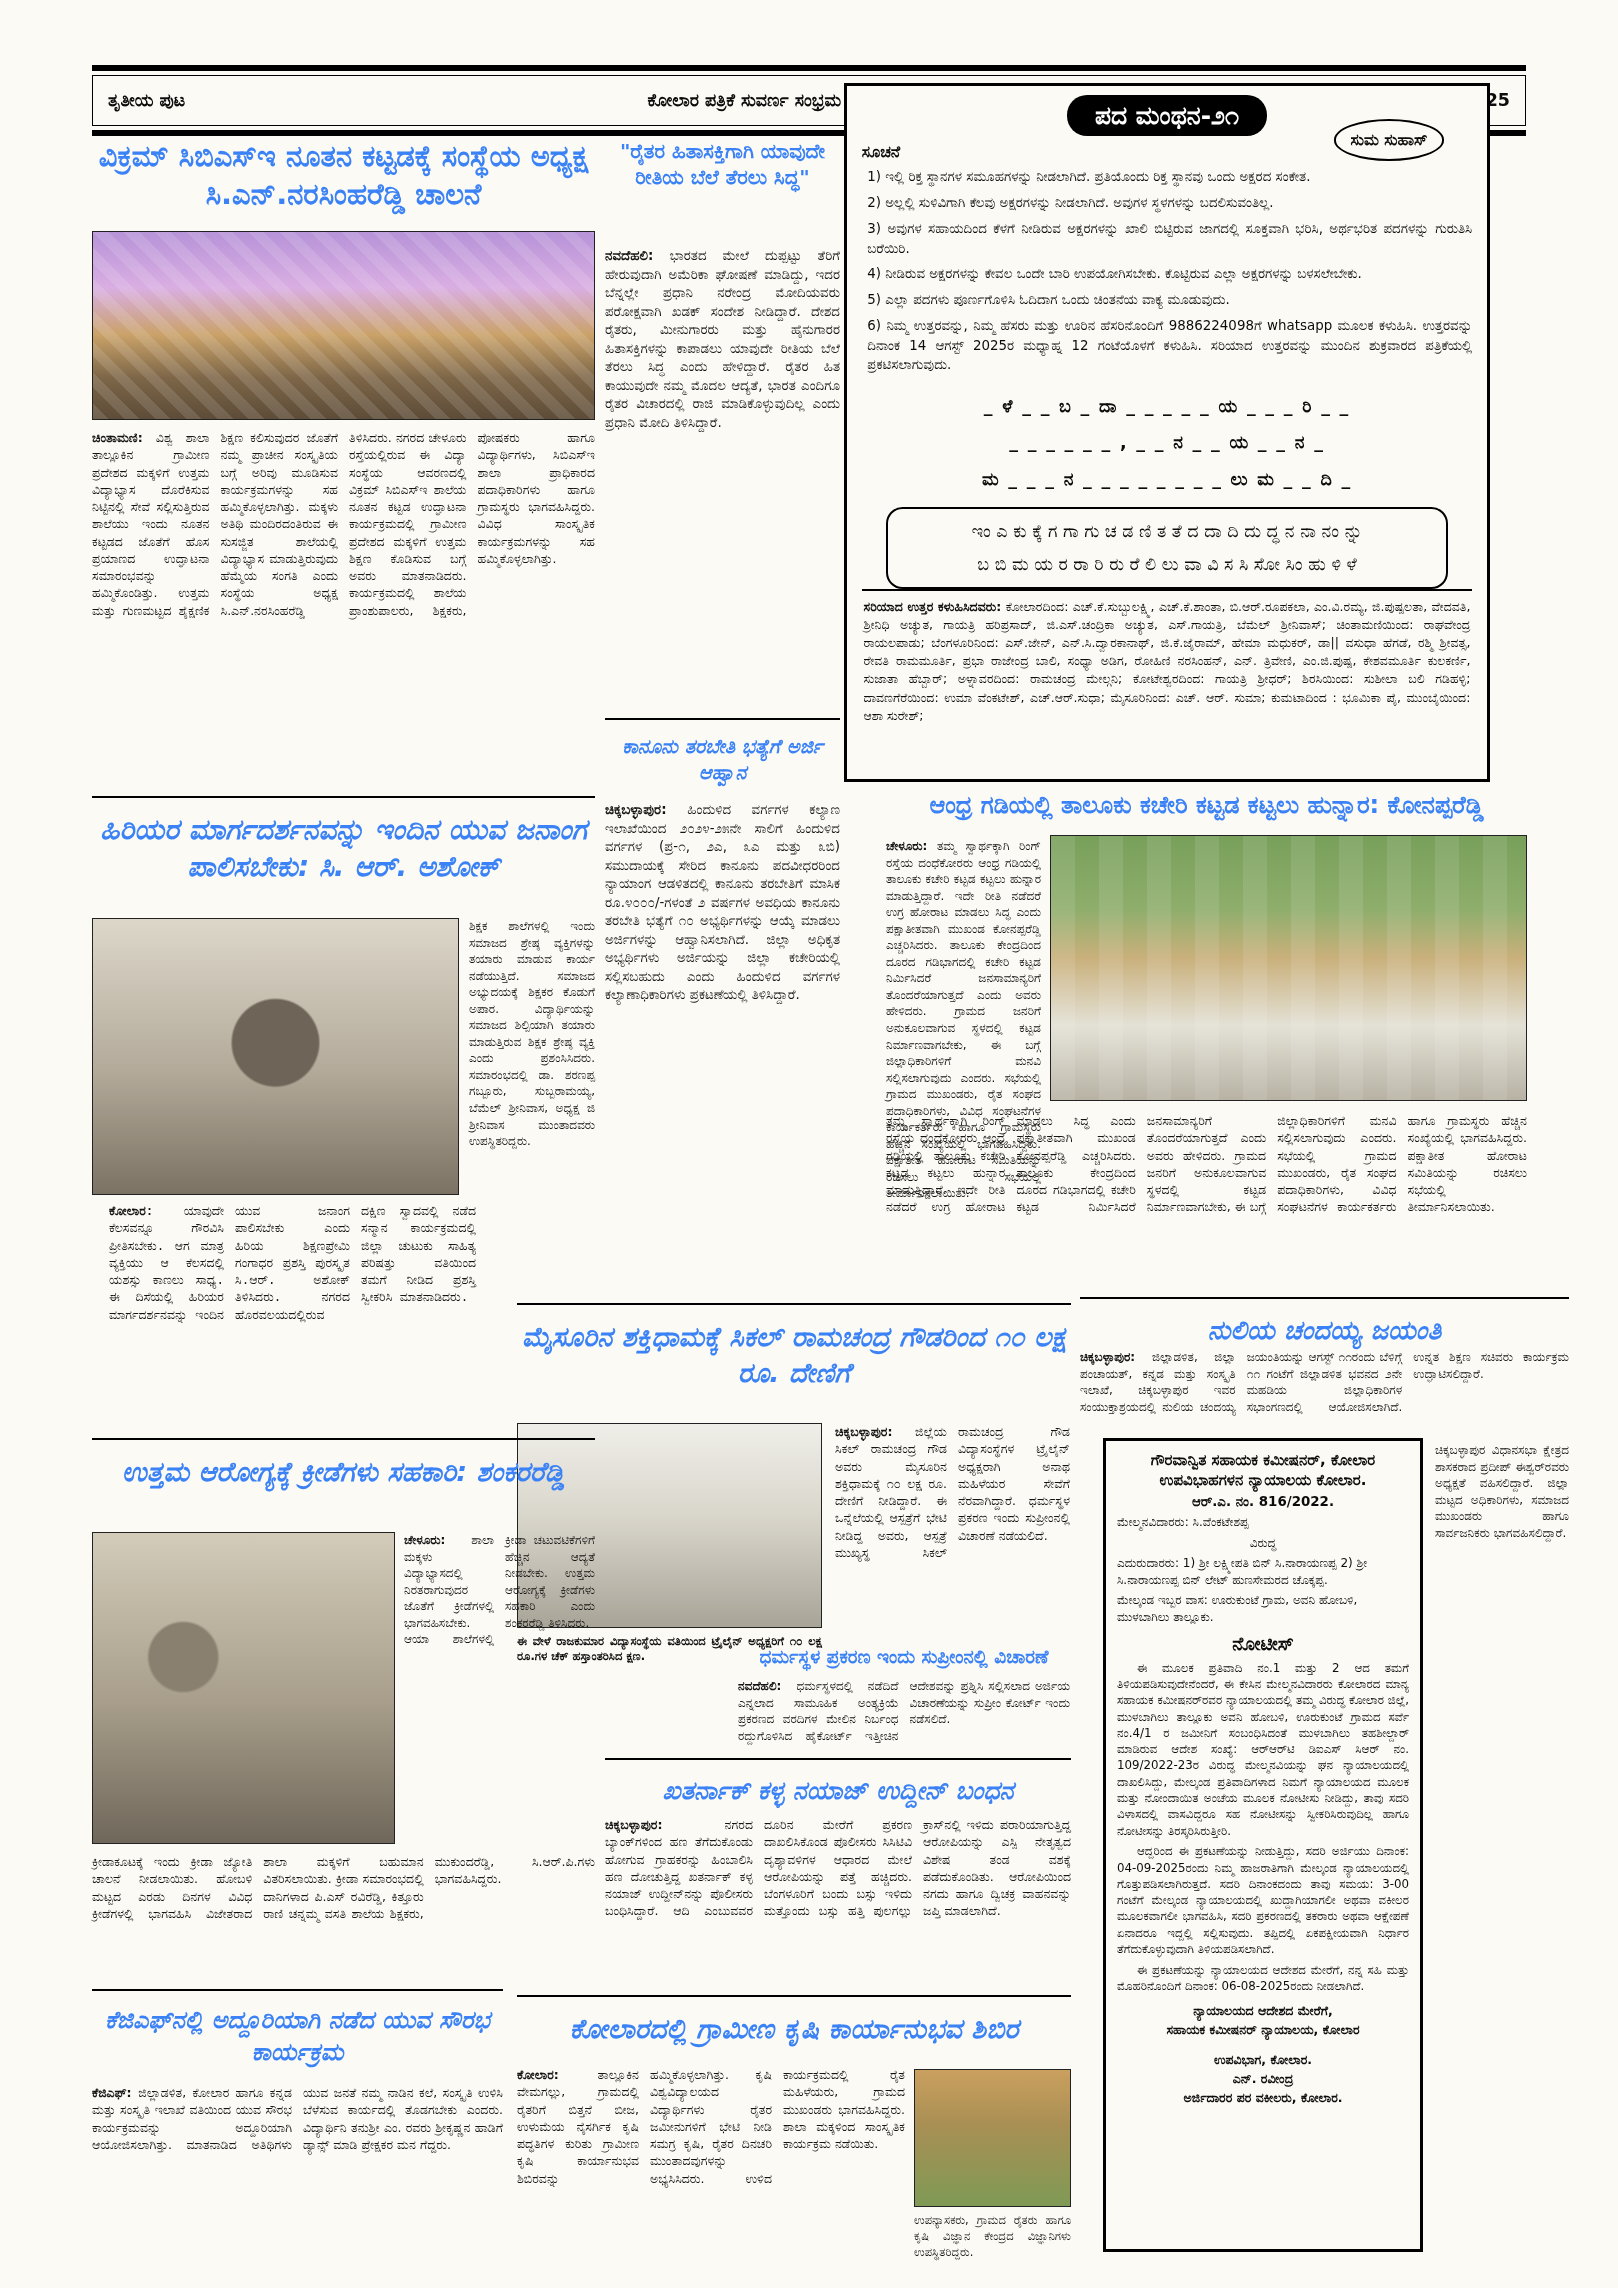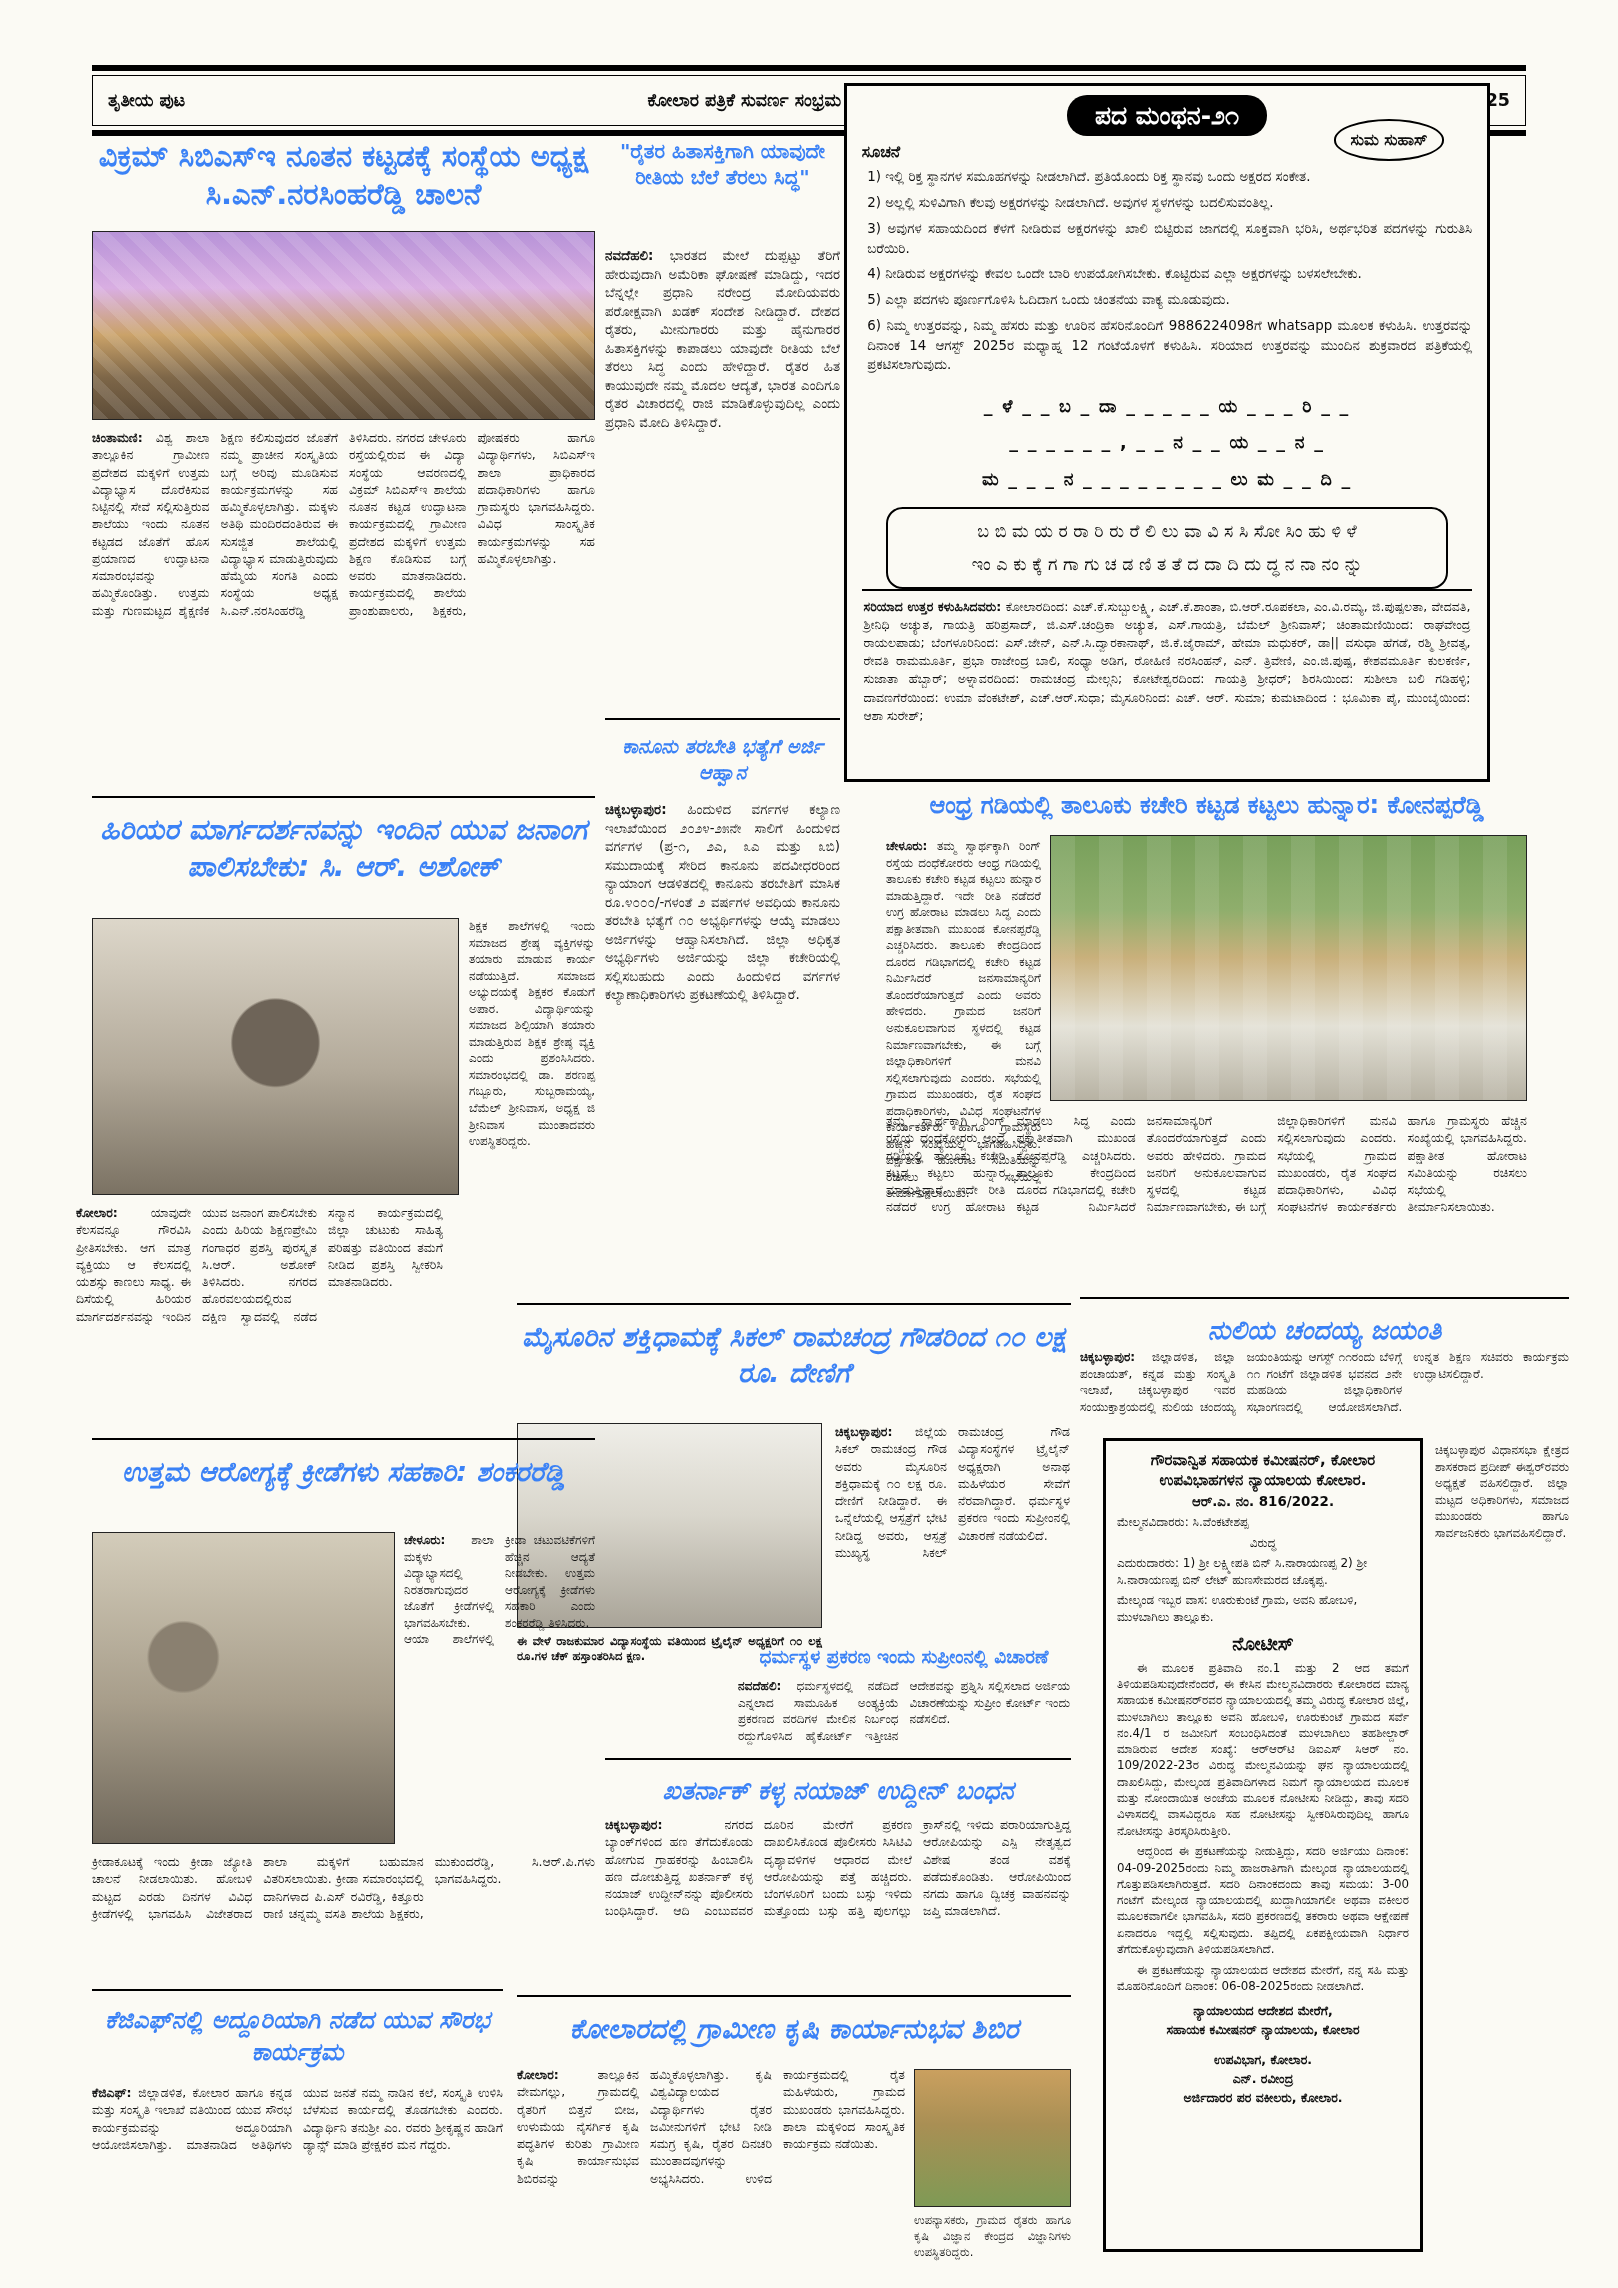--- a/index.html
+++ b/index.html
@@ -138,8 +138,8 @@
         <div>ಮ _ _ _      ನ _ _ _ _      _ _ _ _ ಲು      ಮ _ _ ದಿ _</div>
       </div>
     <div class="letters-box">
+        <div>ಇಂ ಎ ಕು ಕ್ಕೆ ಗ ಗಾ ಗು ಚ ಡ ಣಿ ತ ತೆ ದ ದಾ ದಿ ದು ದ್ಧ ನ ನಾ ನಂ ನ್ನು</div>
         <div>ಬ ಬಿ ಮ ಯ ರ ರಾ ರಿ ರು ರೆ ಲಿ ಲು ವಾ ವಿ ಸ ಸಿ ಸೋ ಸಿಂ ಹು ಳಿ ಳೆ</div>
-        <div>ಇಂ ಎ ಕು ಕ್ಕೆ ಗ ಗಾ ಗು ಚ ಡ ಣಿ ತ ತೆ ದ ದಾ ದಿ ದು ದ್ಧ ನ ನಾ ನಂ ನ್ನು</div>
       </div>
     <div class="winners-sec">
       <span class="lead-bold">ಸರಿಯಾದ ಉತ್ತರ ಕಳುಹಿಸಿದವರು:</span>

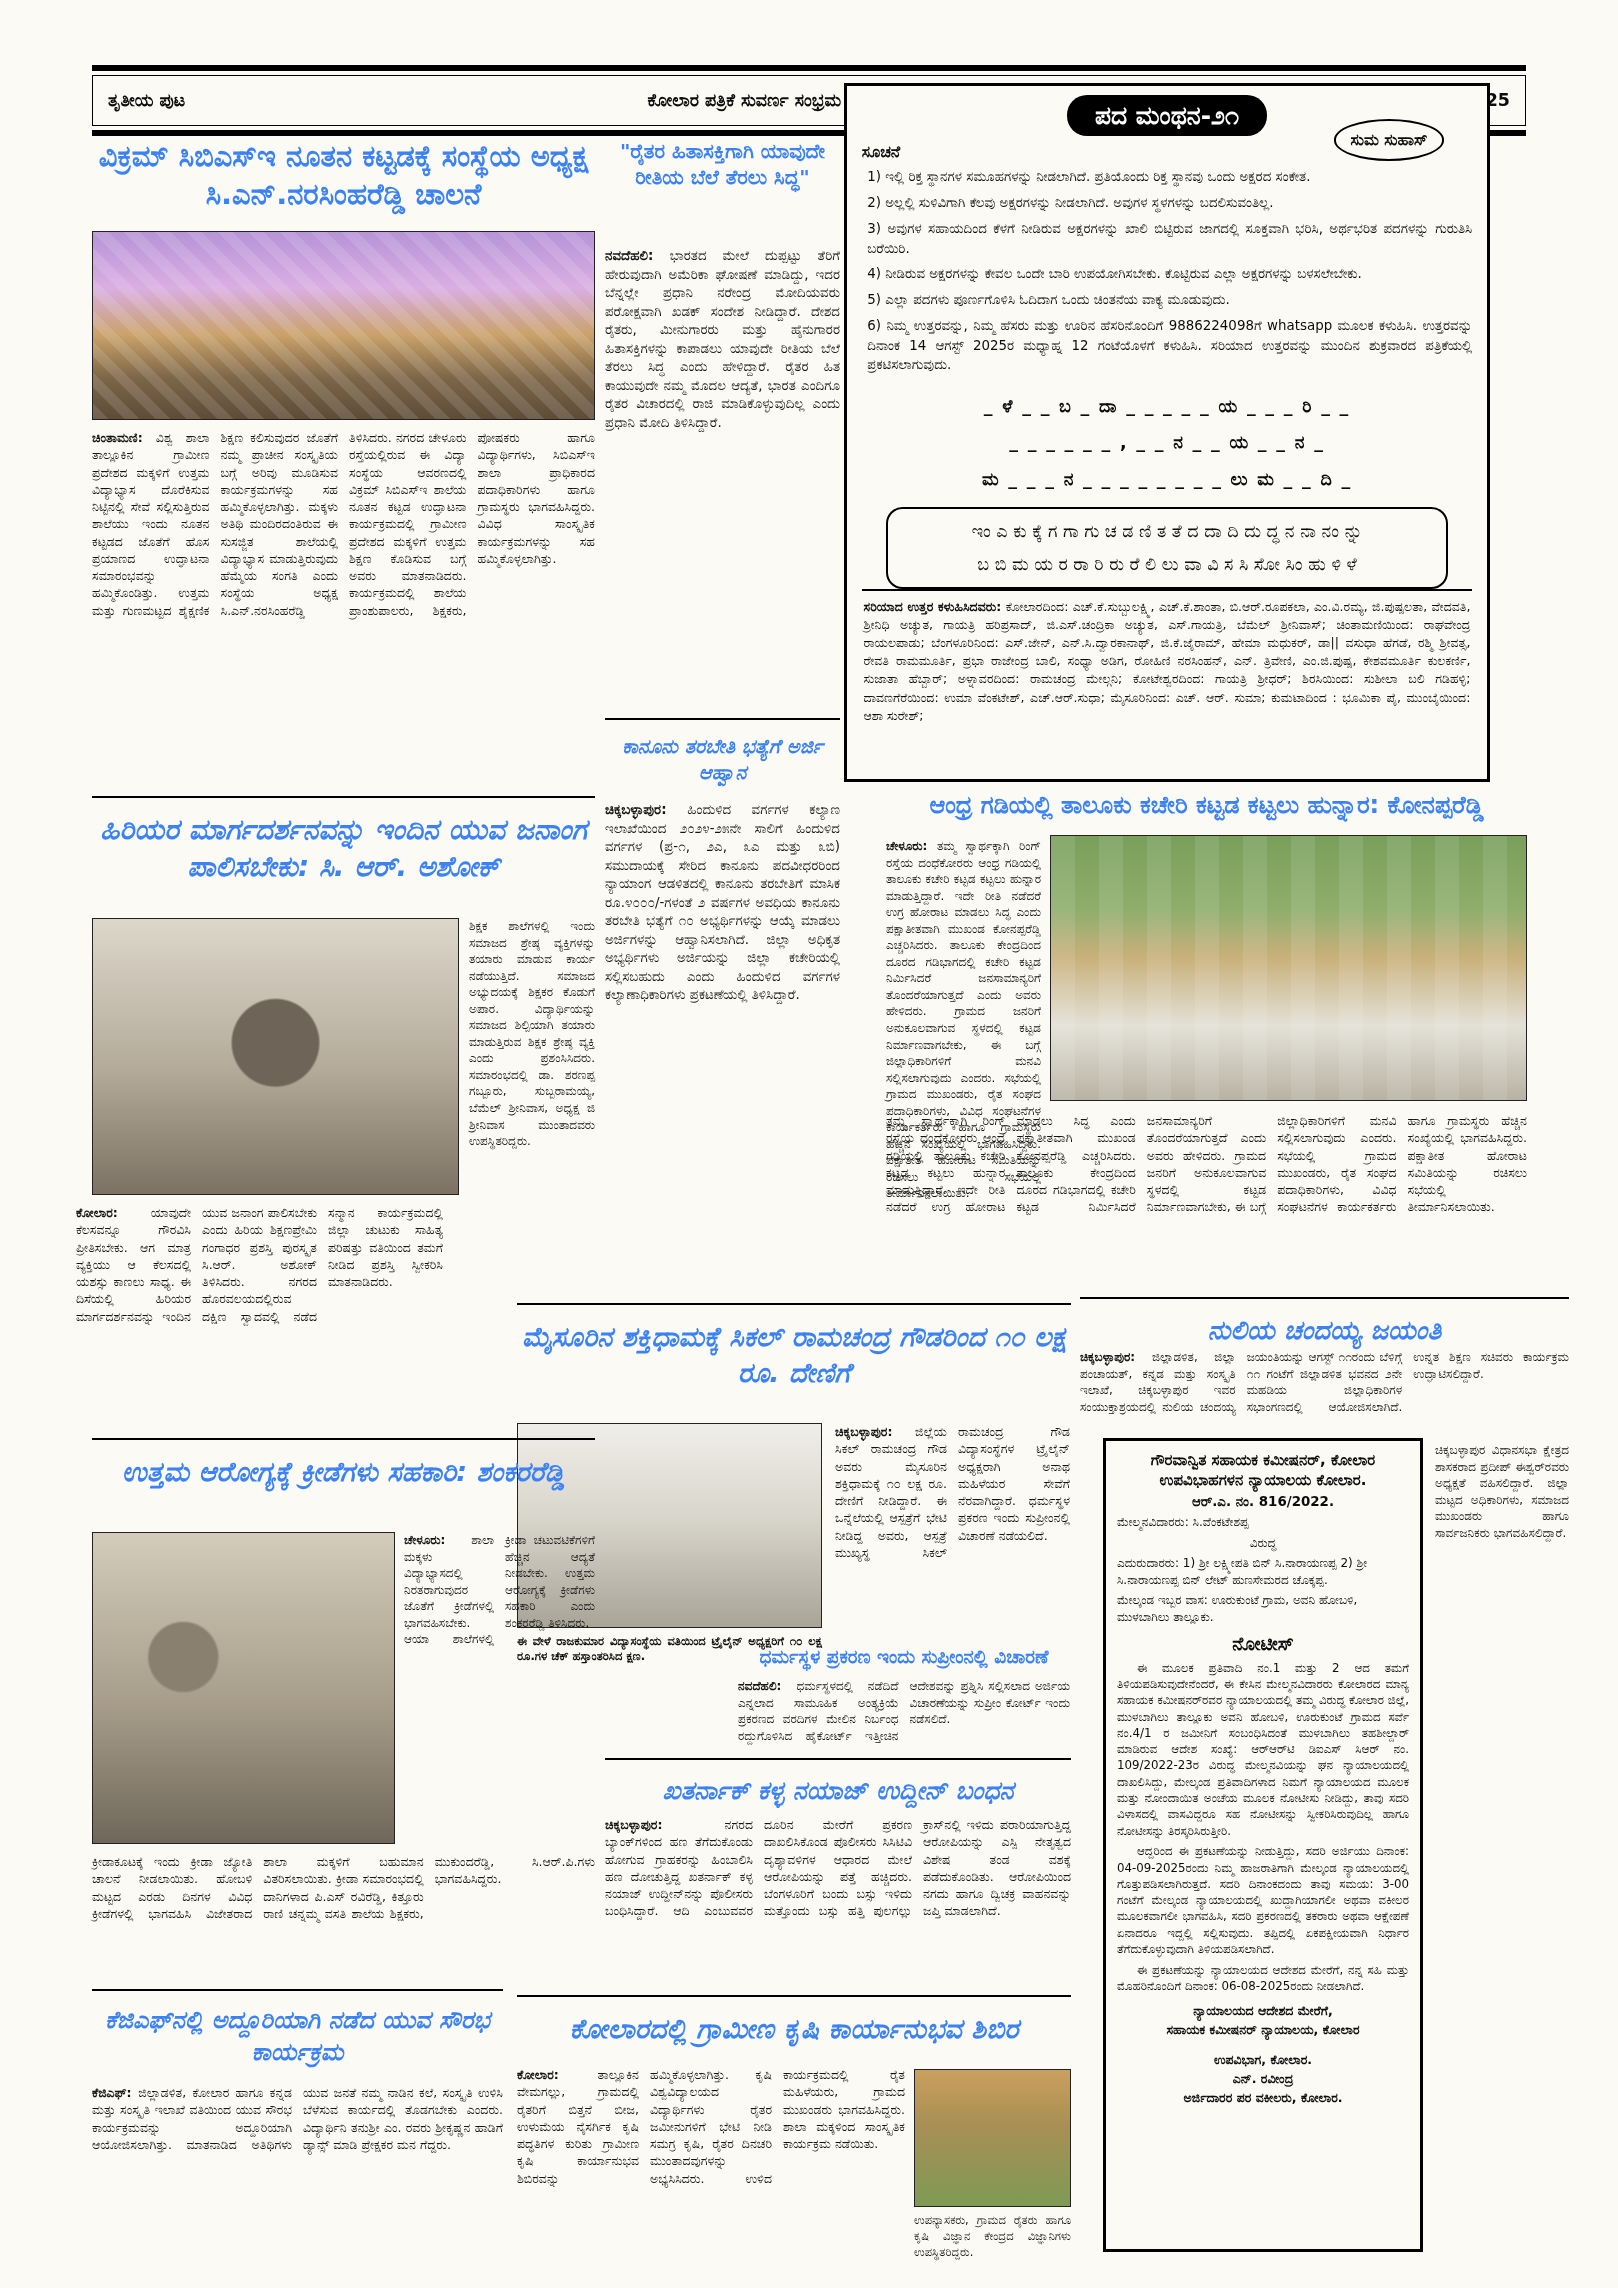--- a/index.html
+++ b/index.html
@@ -162,7 +162,7 @@
   <div class="abs body-text" style="left:469px; top:918px; width:126px; height:509px; font-size:12px;">
     <span>ಶಿಕ್ಷಕ ಶಾಲೆಗಳಲ್ಲಿ ಇಂದು ಸಮಾಜದ ಶ್ರೇಷ್ಠ ವ್ಯಕ್ತಿಗಳನ್ನು ತಯಾರು ಮಾಡುವ ಕಾರ್ಯ ನಡೆಯುತ್ತಿದೆ. ಸಮಾಜದ ಅಭ್ಯುದಯಕ್ಕೆ ಶಿಕ್ಷಕರ ಕೊಡುಗೆ ಅಪಾರ. ವಿದ್ಯಾರ್ಥಿಯನ್ನು ಸಮಾಜದ ಶಿಲ್ಪಿಯಾಗಿ ತಯಾರು ಮಾಡುತ್ತಿರುವ ಶಿಕ್ಷಕ ಶ್ರೇಷ್ಠ ವ್ಯಕ್ತಿ ಎಂದು ಪ್ರಶಂಸಿಸಿದರು. ಸಮಾರಂಭದಲ್ಲಿ ಡಾ. ಶರಣಪ್ಪ ಗಬ್ಬೂರು, ಸುಬ್ಬರಾಮಯ್ಯ, ಬೆಮೆಲ್ ಶ್ರೀನಿವಾಸ, ಅಧ್ಯಕ್ಷ ಜಿ ಶ್ರೀನಿವಾಸ ಮುಂತಾದವರು ಉಪಸ್ಥಿತರಿದ್ದರು.</span>
   </div>
-  <div class="abs body-text cols3" style="left:76px; top:1204px; width:367px; height:223px;">
+  <div class="abs body-text cols3" style="left:109px; top:1204px; width:367px; height:223px;font-family:Liberation Mono, monospace;">
     <span class="dateline">ಕೋಲಾರ: </span>
     <span>ಯಾವುದೇ ಕೆಲಸವನ್ನೂ ಗೌರವಿಸಿ ಪ್ರೀತಿಸಬೇಕು. ಆಗ ಮಾತ್ರ ವ್ಯಕ್ತಿಯು ಆ ಕೆಲಸದಲ್ಲಿ ಯಶಸ್ಸು ಕಾಣಲು ಸಾಧ್ಯ. ಈ ದಿಸೆಯಲ್ಲಿ ಹಿರಿಯರ ಮಾರ್ಗದರ್ಶನವನ್ನು ಇಂದಿನ ಯುವ ಜನಾಂಗ ಪಾಲಿಸಬೇಕು ಎಂದು ಹಿರಿಯ ಶಿಕ್ಷಣಪ್ರೇಮಿ ಗಂಗಾಧರ ಪ್ರಶಸ್ತಿ ಪುರಸ್ಕೃತ ಸಿ.ಆರ್. ಅಶೋಕ್ ತಿಳಿಸಿದರು. ನಗರದ ಹೊರವಲಯದಲ್ಲಿರುವ ದಕ್ಷಿಣ ಸ್ವಾದವಲ್ಲಿ ನಡೆದ ಸನ್ಮಾನ ಕಾರ್ಯಕ್ರಮದಲ್ಲಿ ಜಿಲ್ಲಾ ಚುಟುಕು ಸಾಹಿತ್ಯ ಪರಿಷತ್ತು ವತಿಯಿಂದ ತಮಗೆ ನೀಡಿದ ಪ್ರಶಸ್ತಿ ಸ್ವೀಕರಿಸಿ ಮಾತನಾಡಿದರು.</span>
   </div>

